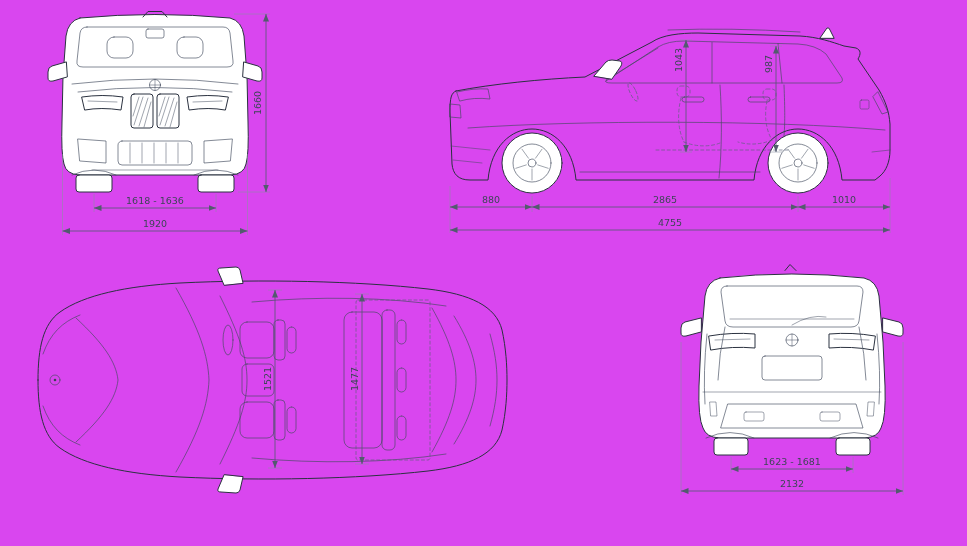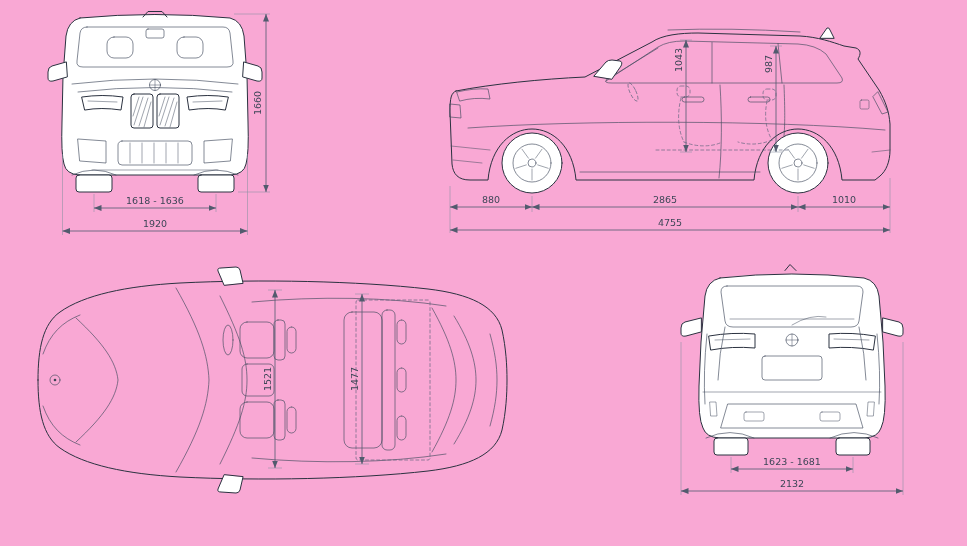--- a/index.html
+++ b/index.html
@@ -3,7 +3,7 @@
 <meta charset="utf-8">
 <style>
   html,body{margin:0;padding:0;background:#ffffff;}
-  #stage{position:relative;width:967px;height:546px;background:#f9a8d4;overflow:hidden;
+  #stage{position:relative;width:967px;height:546px;background:#d946ef;overflow:hidden;
          font-family:"DejaVu Sans",sans-serif;}
   .panel{position:absolute;}
   .car{stroke:#2b3240;stroke-width:1;fill:none;stroke-linecap:round;stroke-linejoin:round;}

